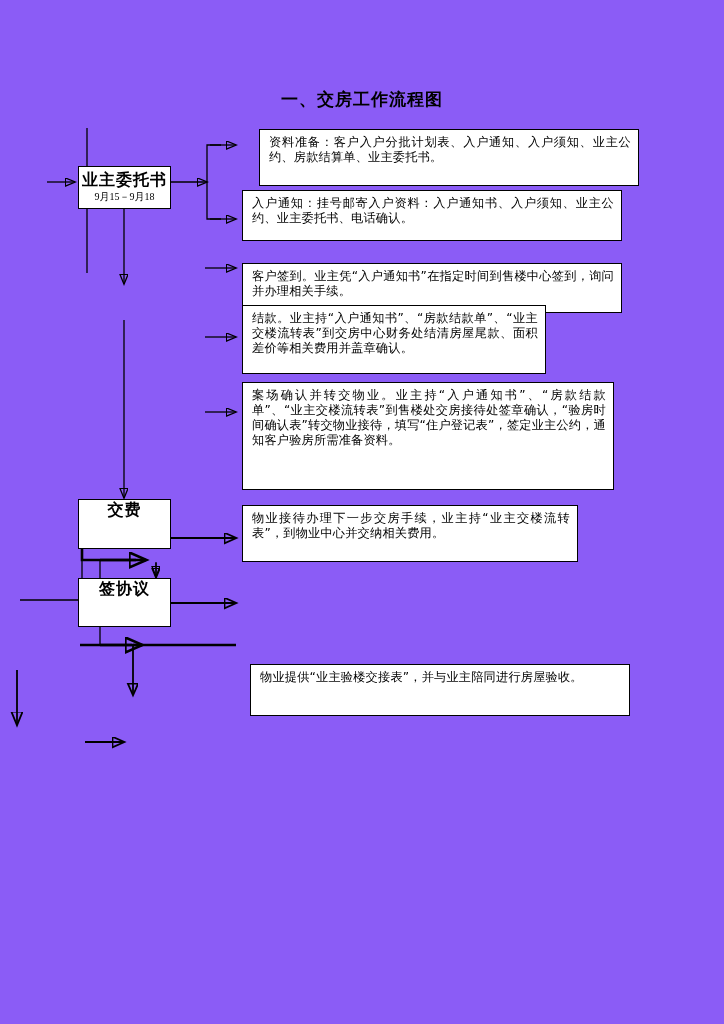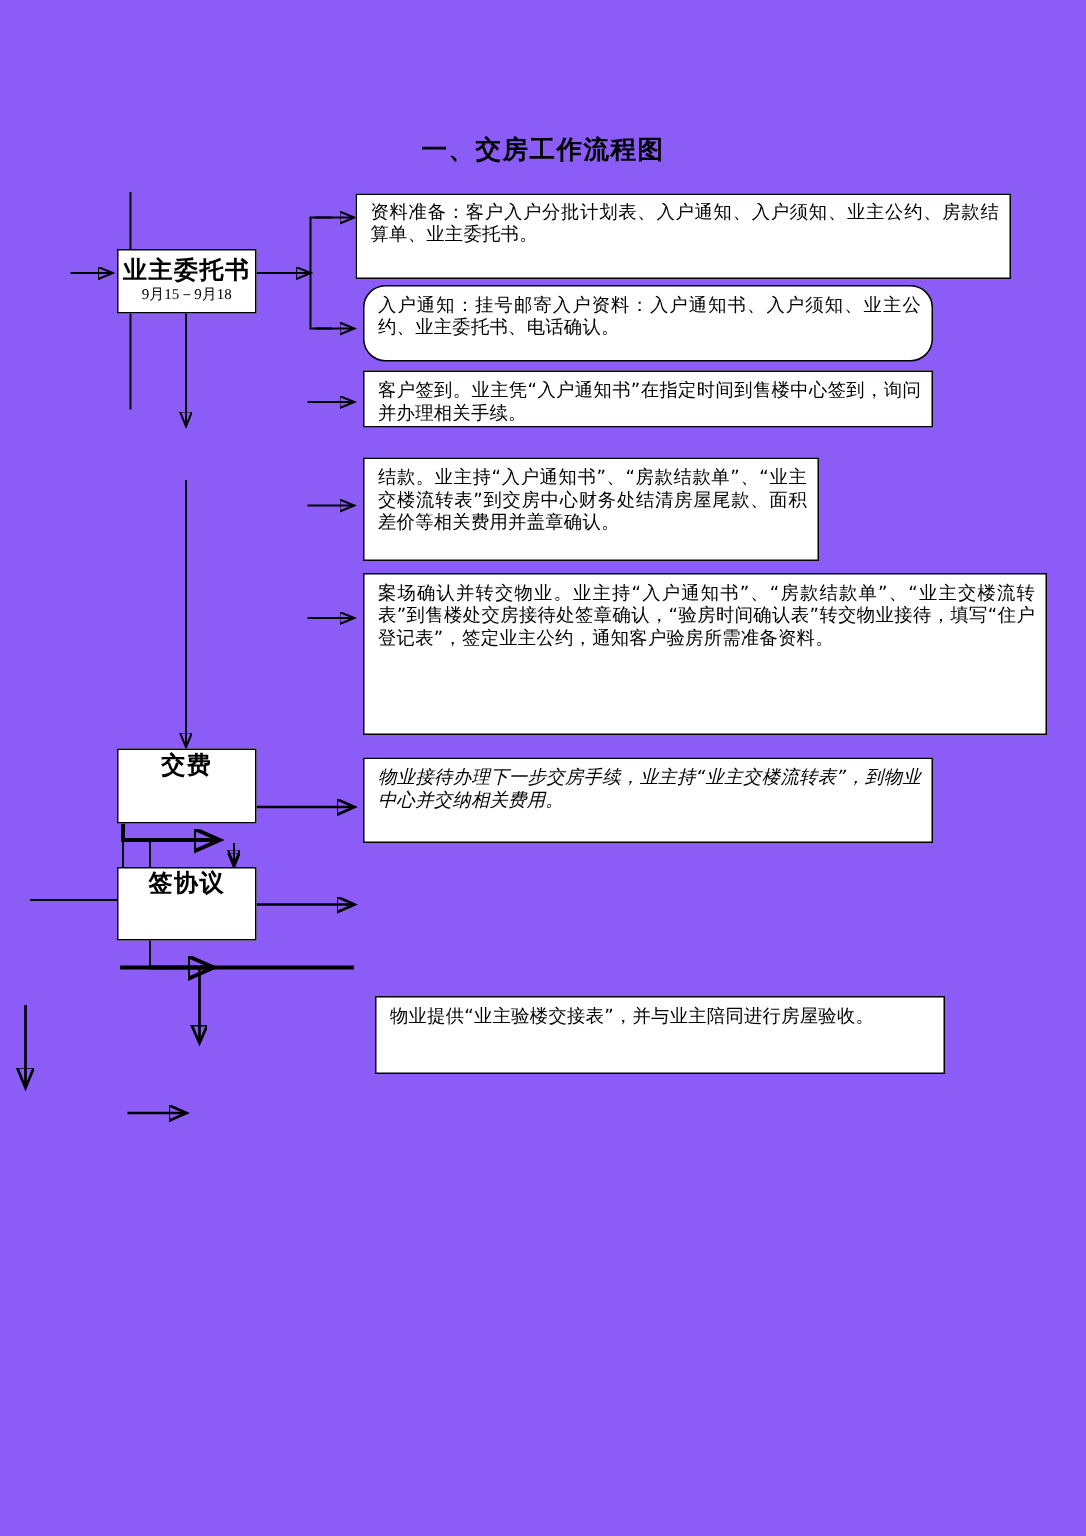--- a/index.html
+++ b/index.html
@@ -161,7 +161,7 @@
     <span class="stage-title">签协议</span>
   </div>
 
-  <div class="detail-box" style="left:237px; top:129px; width:437px; height:57px;font-family:Liberation Mono, monospace;">
+  <div class="detail-box" style="left:259px; top:129px; width:380px; height:57px;">
     <span>资料准备：客户入户分批计划表、入户通知、入户须知、业主公约、房款结算单、业主委托书。</span>
   </div>
 

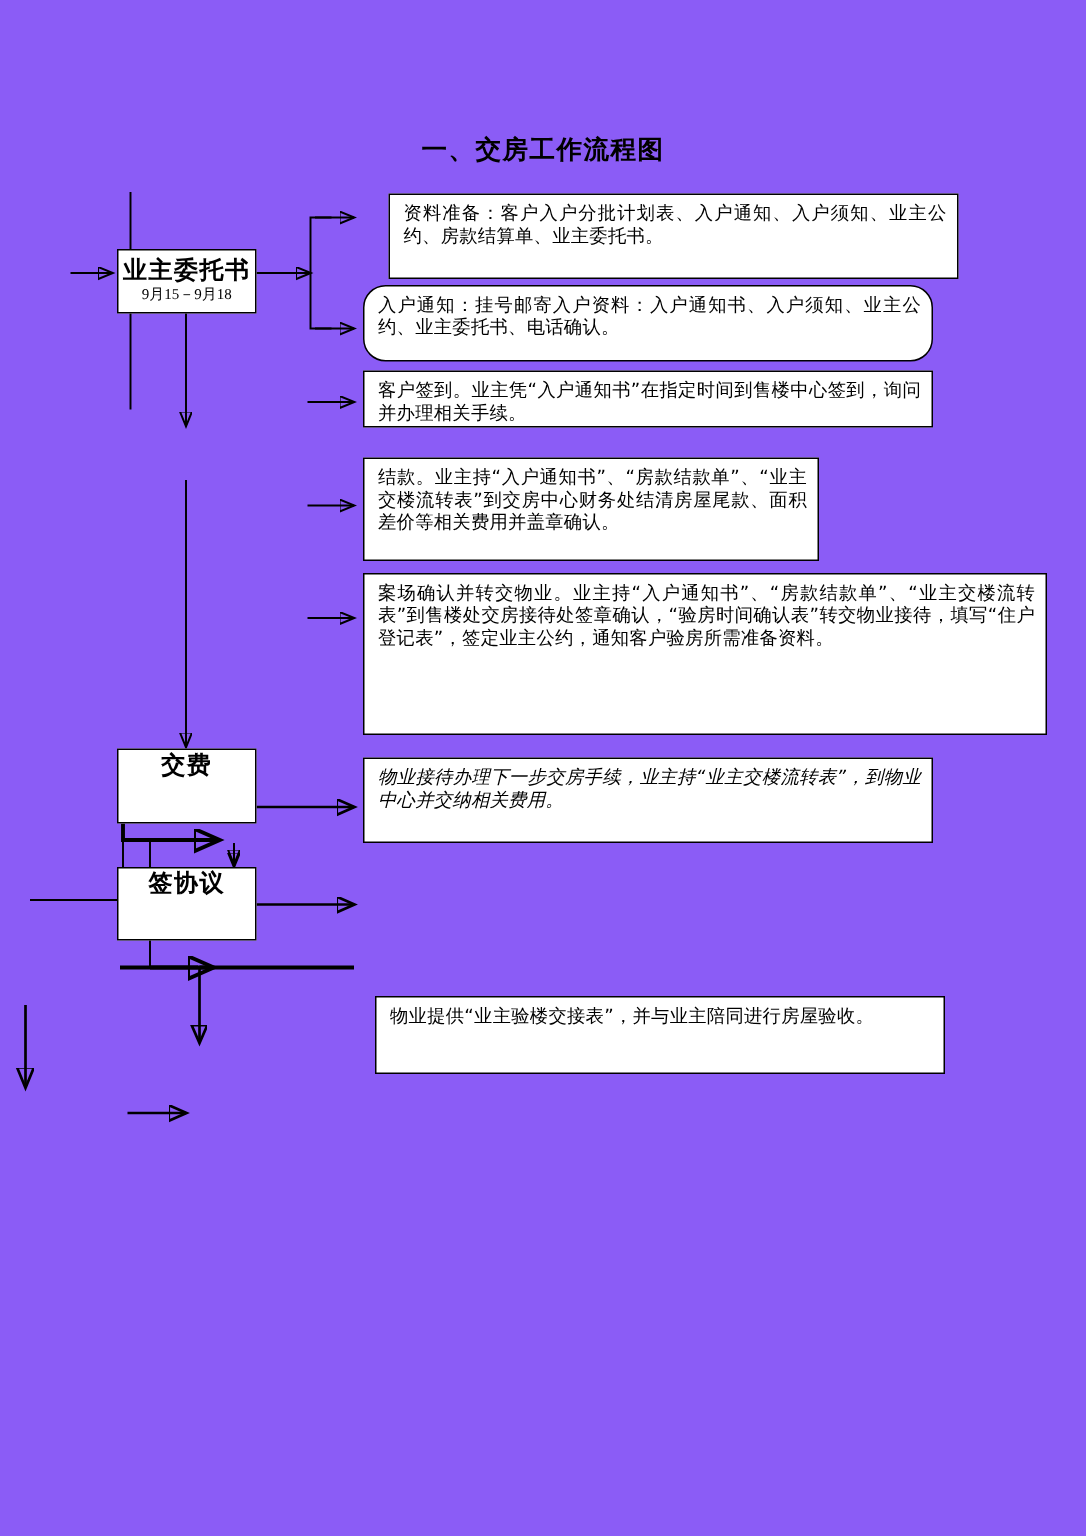--- a/index.html
+++ b/index.html
@@ -165,7 +165,7 @@
     <span>资料准备：客户入户分批计划表、入户通知、入户须知、业主公约、房款结算单、业主委托书。</span>
   </div>
 
-  <div class="detail-box" style="left:242px; top:190px; width:380px; height:51px;border-radius:15px;">
+  <div class="detail-box" style="left:242px; top:190px; width:380px; height:51px;">
     <span>入户通知：挂号邮寄入户资料：入户通知书、入户须知、业主公约、业主委托书、电话确认。</span>
   </div>
 

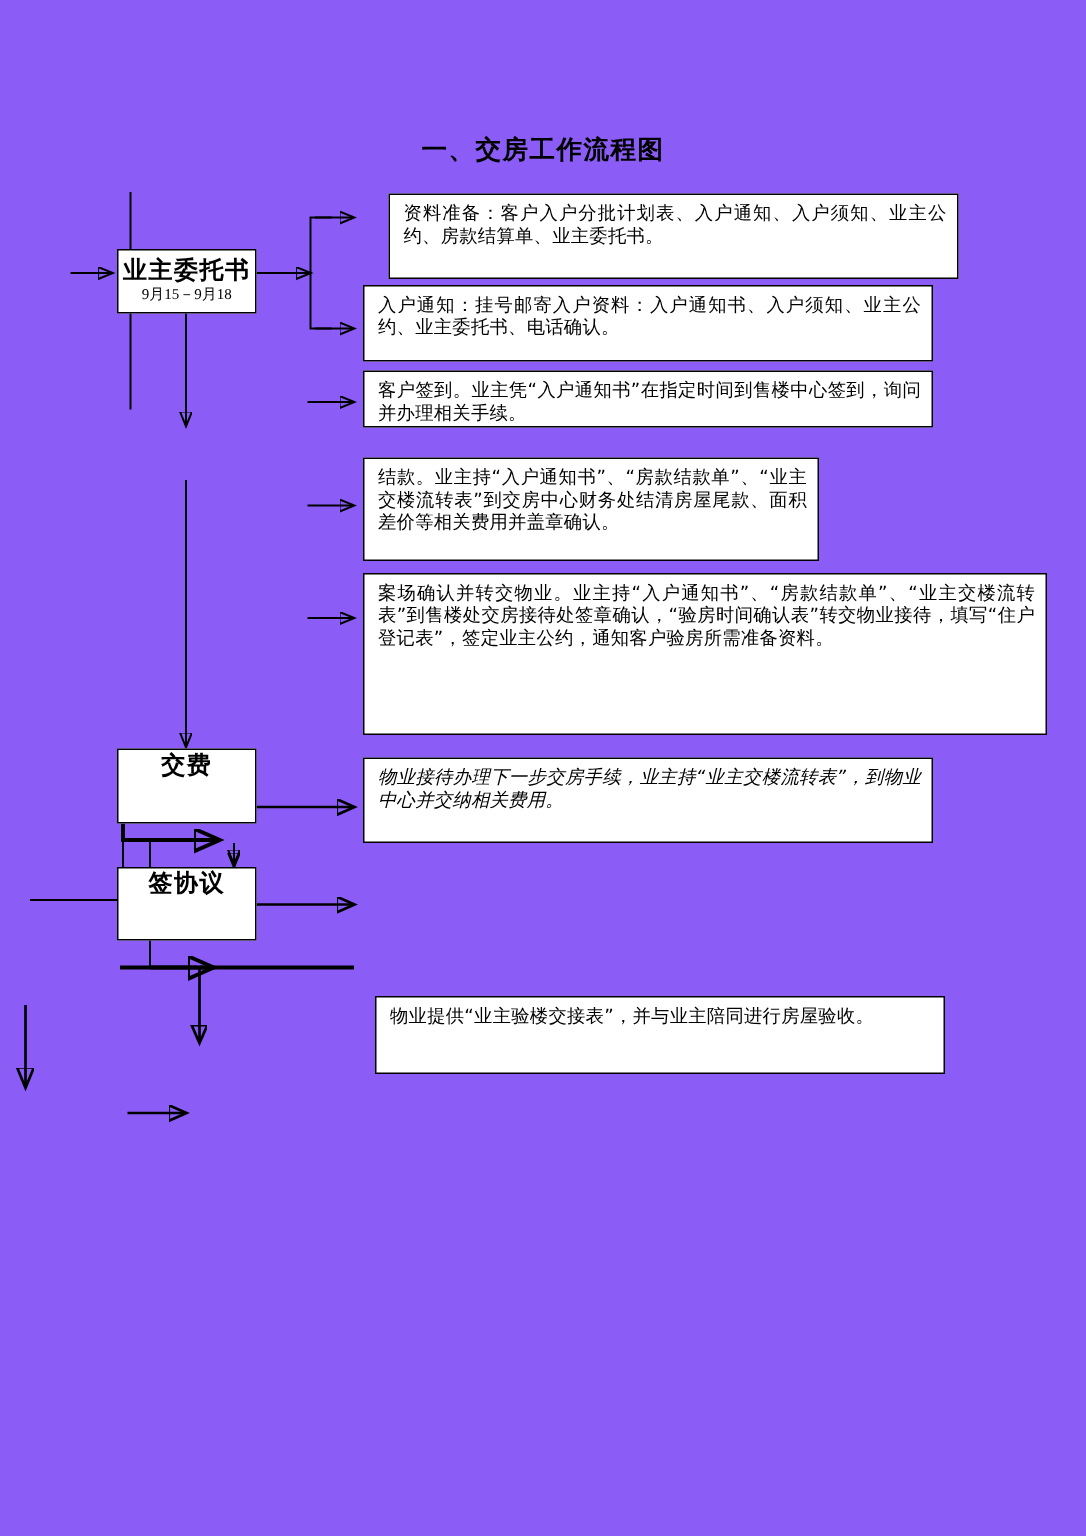--- a/index.html
+++ b/index.html
@@ -169,7 +169,7 @@
     <span>入户通知：挂号邮寄入户资料：入户通知书、入户须知、业主公约、业主委托书、电话确认。</span>
   </div>
 
-  <div class="detail-box" style="left:242px; top:247px; width:380px; height:38px;">
+  <div class="detail-box" style="left:242px; top:263px; width:380px; height:50px;">
     <span>客户签到。业主凭“入户通知书”在指定时间到售楼中心签到，询问并办理相关手续。</span>
   </div>
 

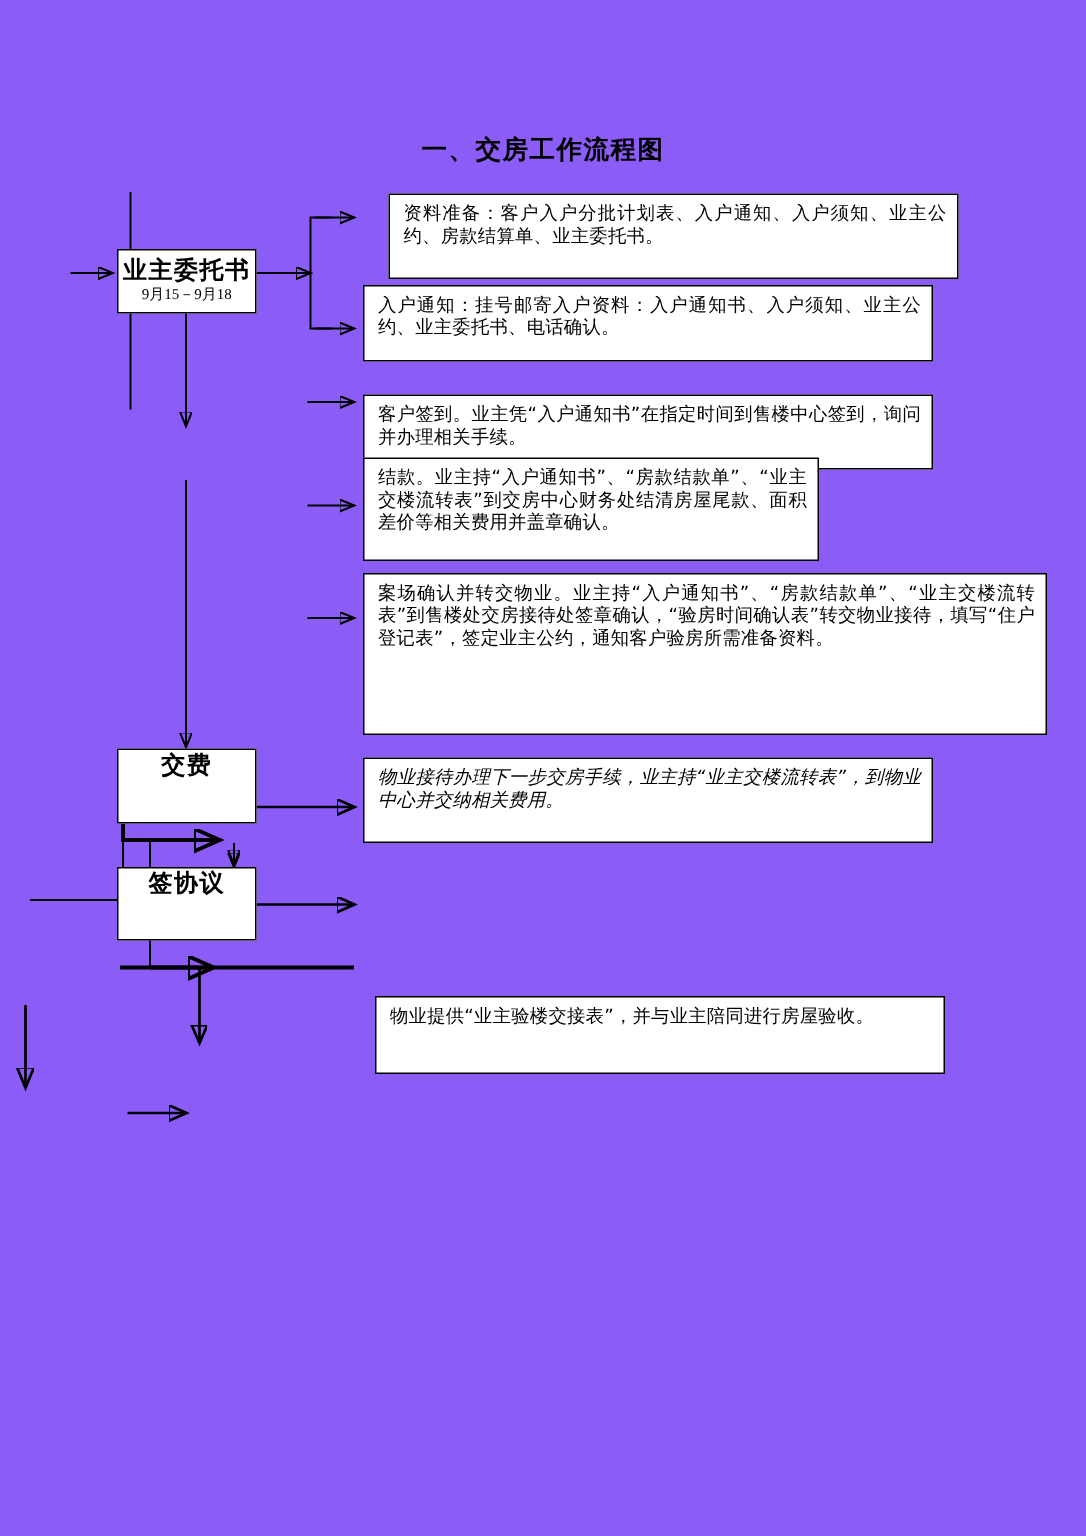--- a/index.html
+++ b/index.html
@@ -177,7 +177,7 @@
     <span>结款。业主持“入户通知书”、“房款结款单”、“业主交楼流转表”到交房中心财务处结清房屋尾款、面积差价等相关费用并盖章确认。</span>
   </div>
 
-  <div class="detail-box" style="left:242px; top:382px; width:456px; height:108px;">
+  <div class="detail-box" style="left:242px; top:382px; width:372px; height:108px;">
     <span>案场确认并转交物业。业主持“入户通知书”、“房款结款单”、“业主交楼流转表”到售楼处交房接待处签章确认，“验房时间确认表”转交物业接待，填写“住户登记表”，签定业主公约，通知客户验房所需准备资料。</span>
   </div>
 

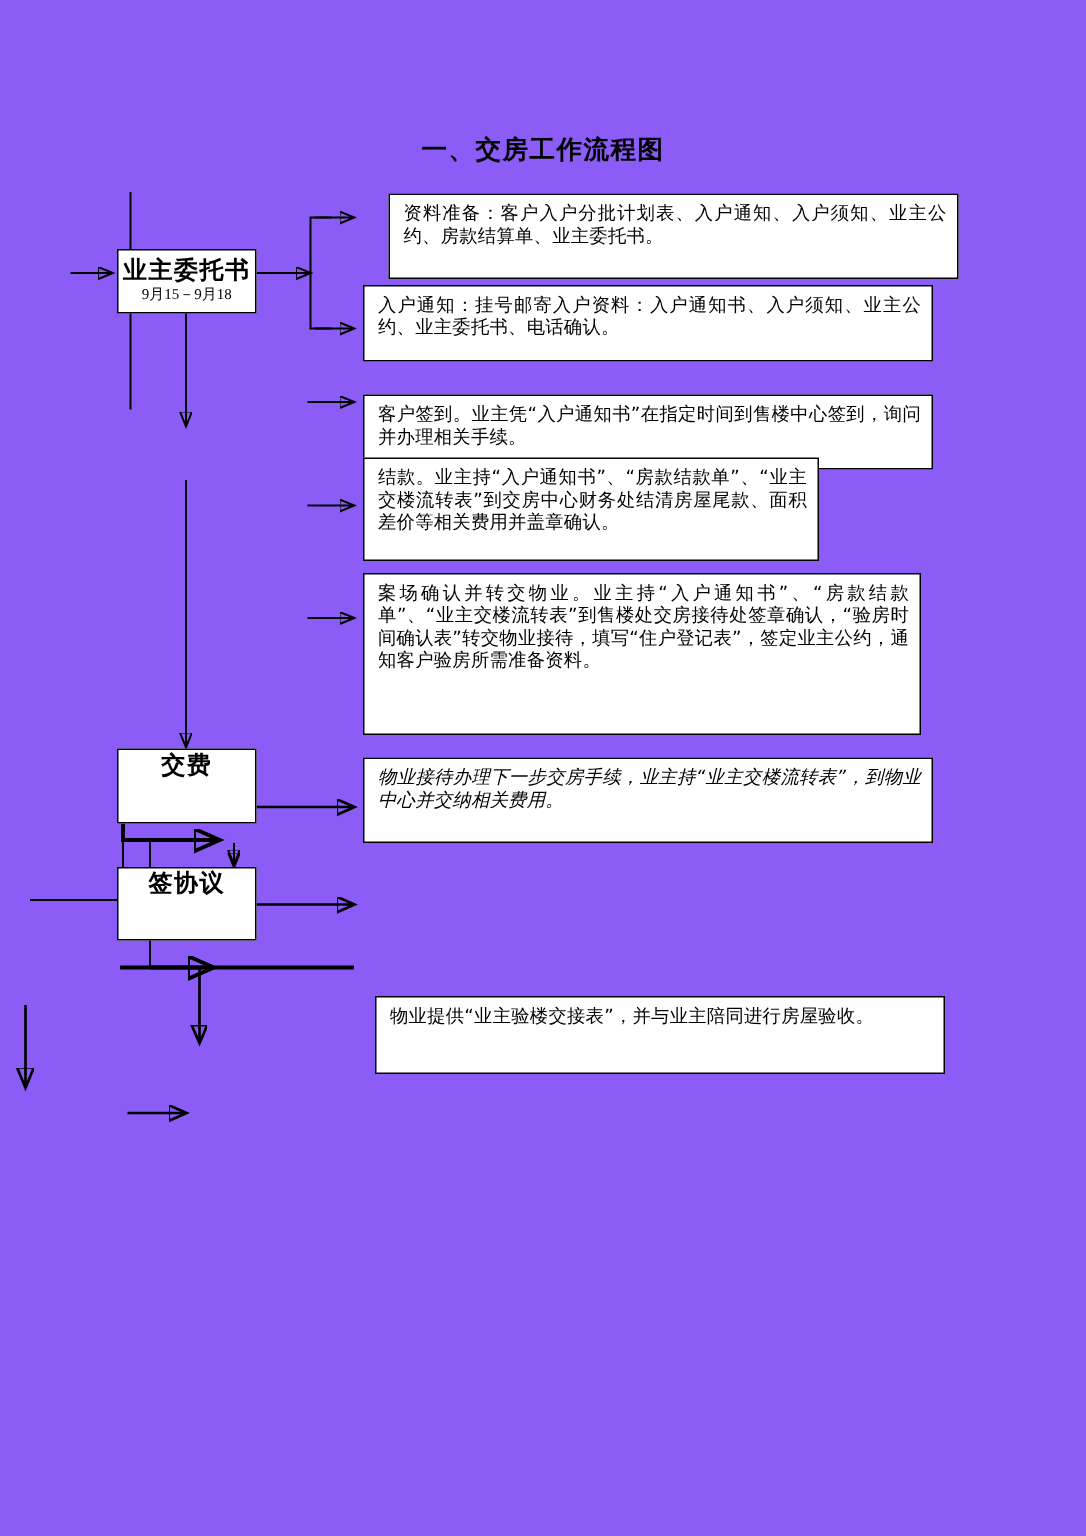--- a/index.html
+++ b/index.html
@@ -181,7 +181,7 @@
     <span>案场确认并转交物业。业主持“入户通知书”、“房款结款单”、“业主交楼流转表”到售楼处交房接待处签章确认，“验房时间确认表”转交物业接待，填写“住户登记表”，签定业主公约，通知客户验房所需准备资料。</span>
   </div>
 
-  <div class="detail-box" style="left:242px; top:505px; width:380px; height:57px;font-style:italic;">
+  <div class="detail-box" style="left:242px; top:505px; width:336px; height:57px;">
     <span>物业接待办理下一步交房手续，业主持“业主交楼流转表”，到物业中心并交纳相关费用。</span>
   </div>
 

